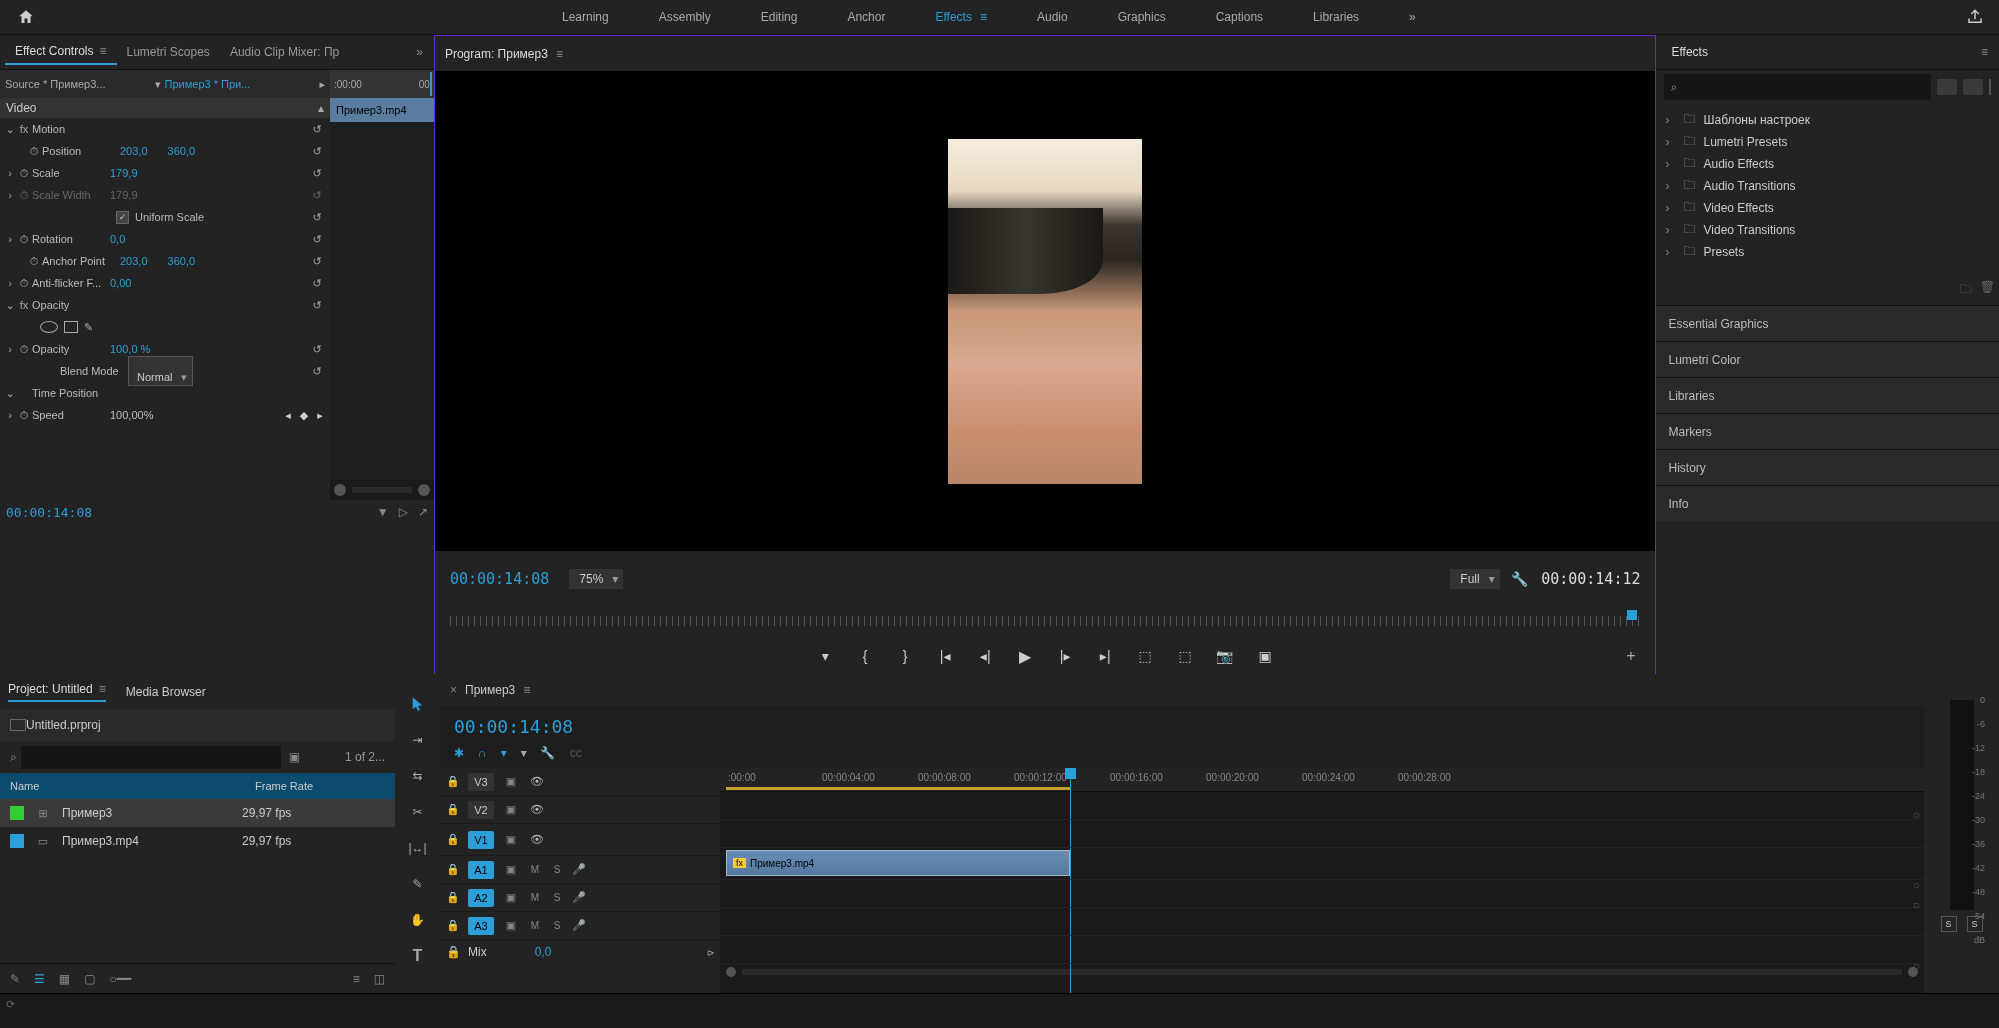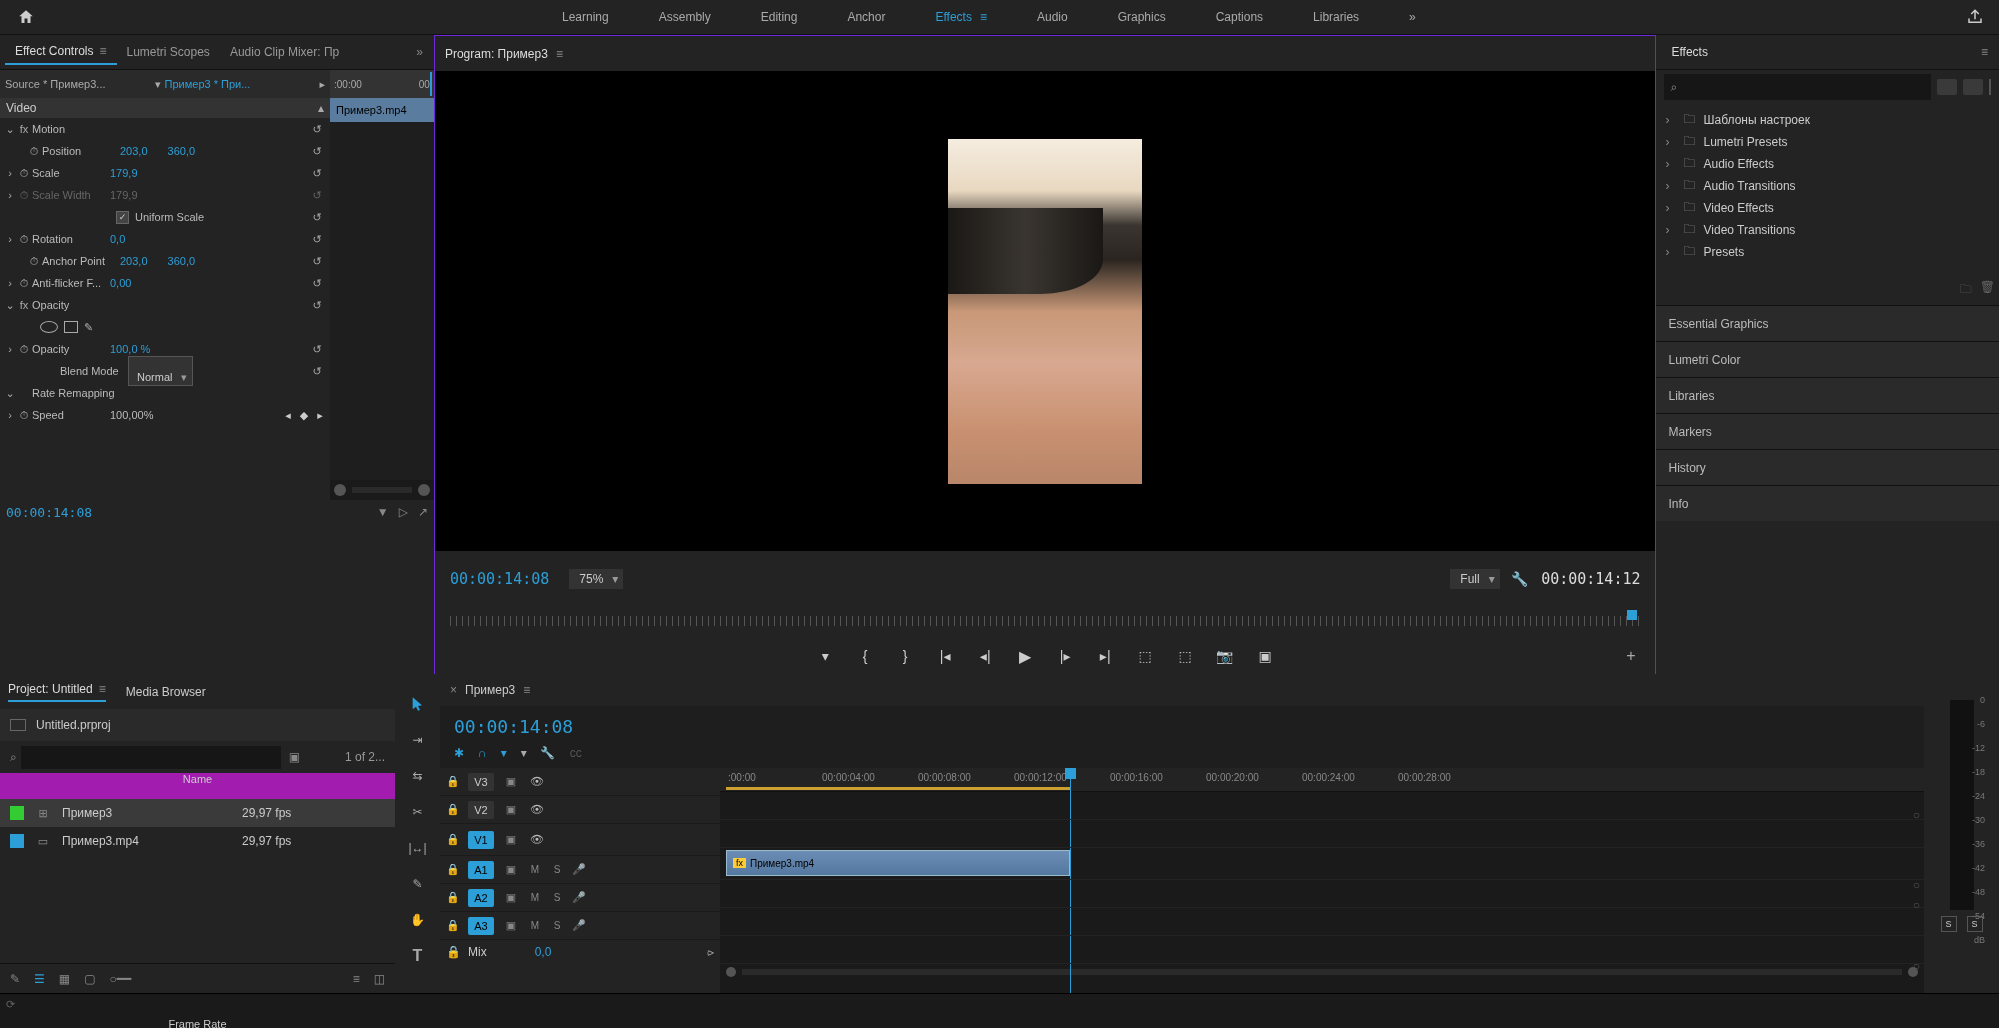--- a/index.html
+++ b/index.html
@@ -314,7 +314,7 @@
           <div class="effrow">
             <span class="tog">⌄</span>
               <span style="width:16px"></span>
-            <span class="lbl">Rate Remapping</span>
+            <span class="lbl">Time Position</span>
           </div>
           <div class="effrow">
             <span class="tog">›</span>

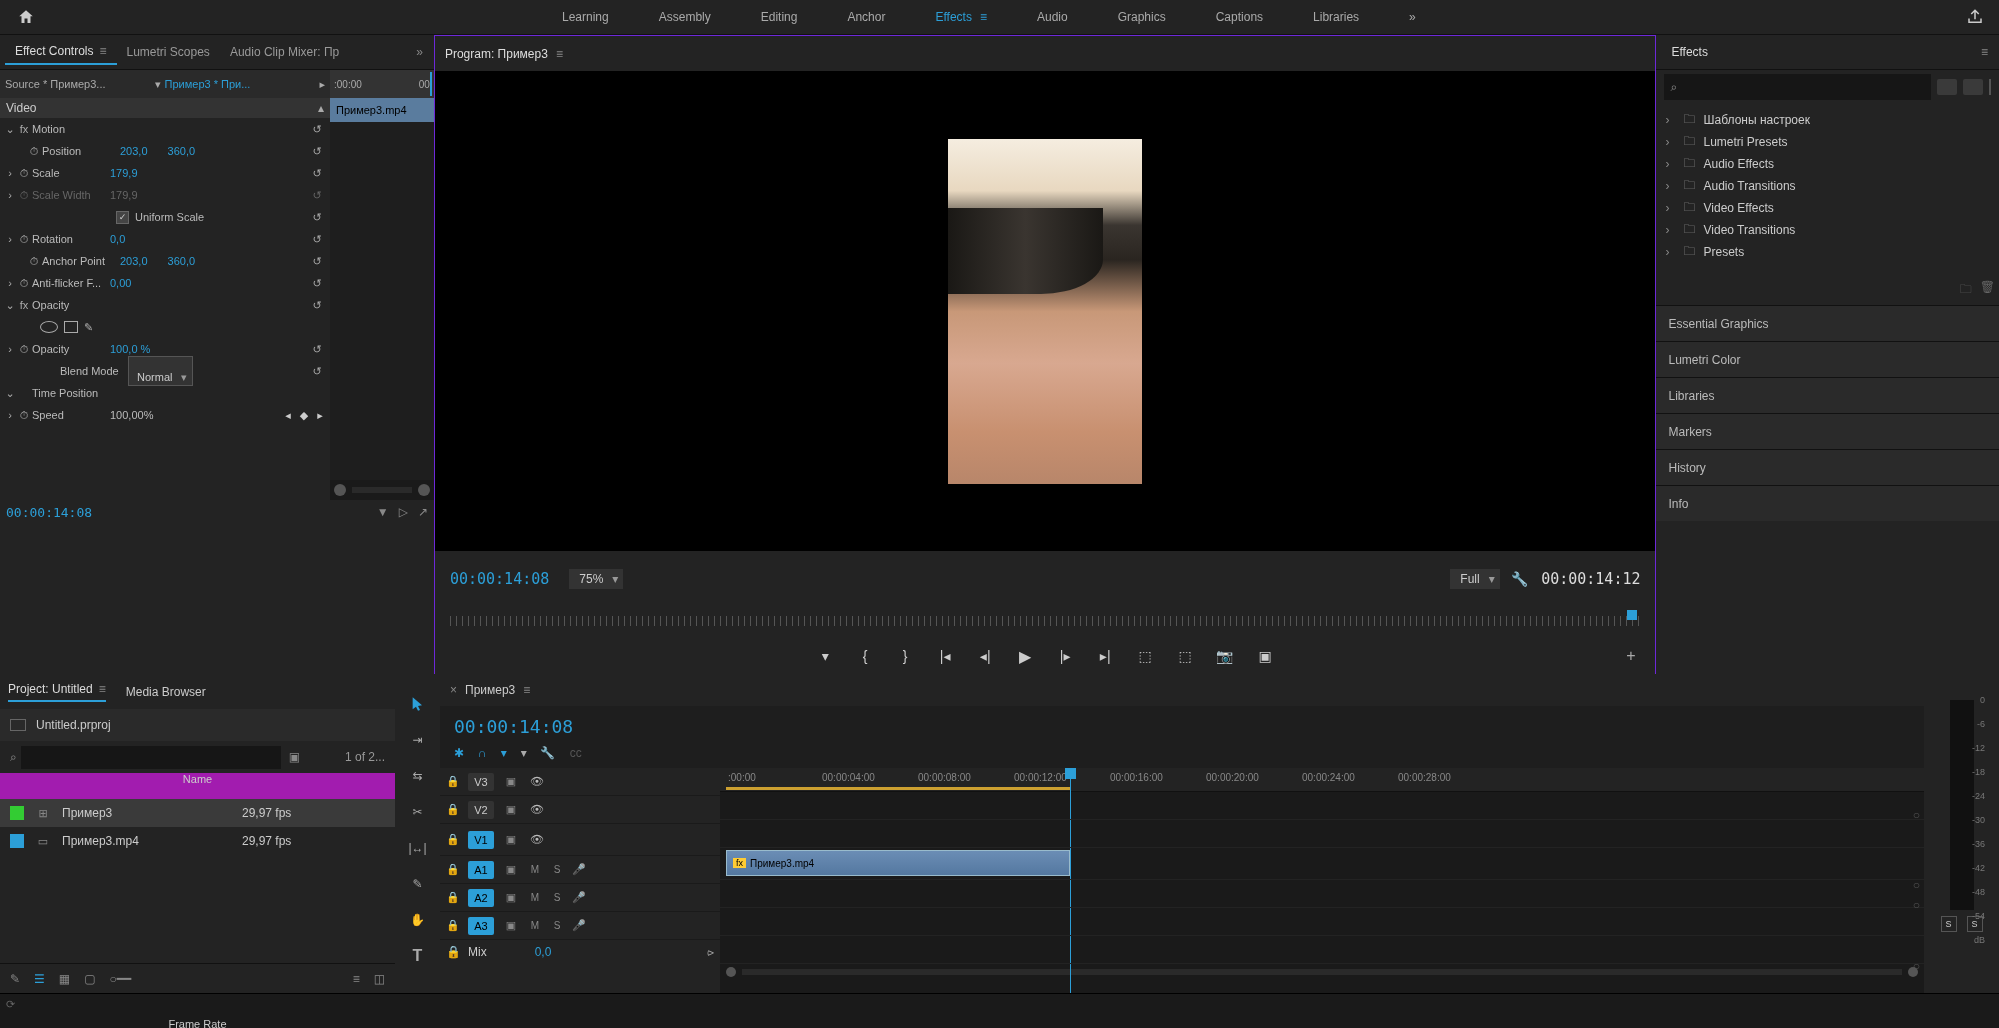--- a/index.html
+++ b/index.html
@@ -94,7 +94,7 @@
 .proj-hdr { height:35px; display:flex; align-items:center; padding:0 8px; gap:20px; }
 .proj-hdr .pt { display:flex; align-items:center; gap:6px; }
 .proj-hdr .pt.active { color:#ddd; border-bottom:2px solid #2c9fd8; padding-bottom:4px; }
-.proj-file { height:32px; display:flex; align-items:center; padding:0 10px; gap:10px; background:#2a2a2a; }
+.proj-file { height:32px; display:flex; align-items:center; padding:0 10px; background:#2a2a2a; }
 .proj-search { height:32px; display:flex; align-items:center; padding:0 10px; }
 .proj-search input { background:#161616; border:none; color:#ccc; padding:4px 6px; flex:0 0 260px; }
 .proj-count { margin-left:auto; color:#999; }

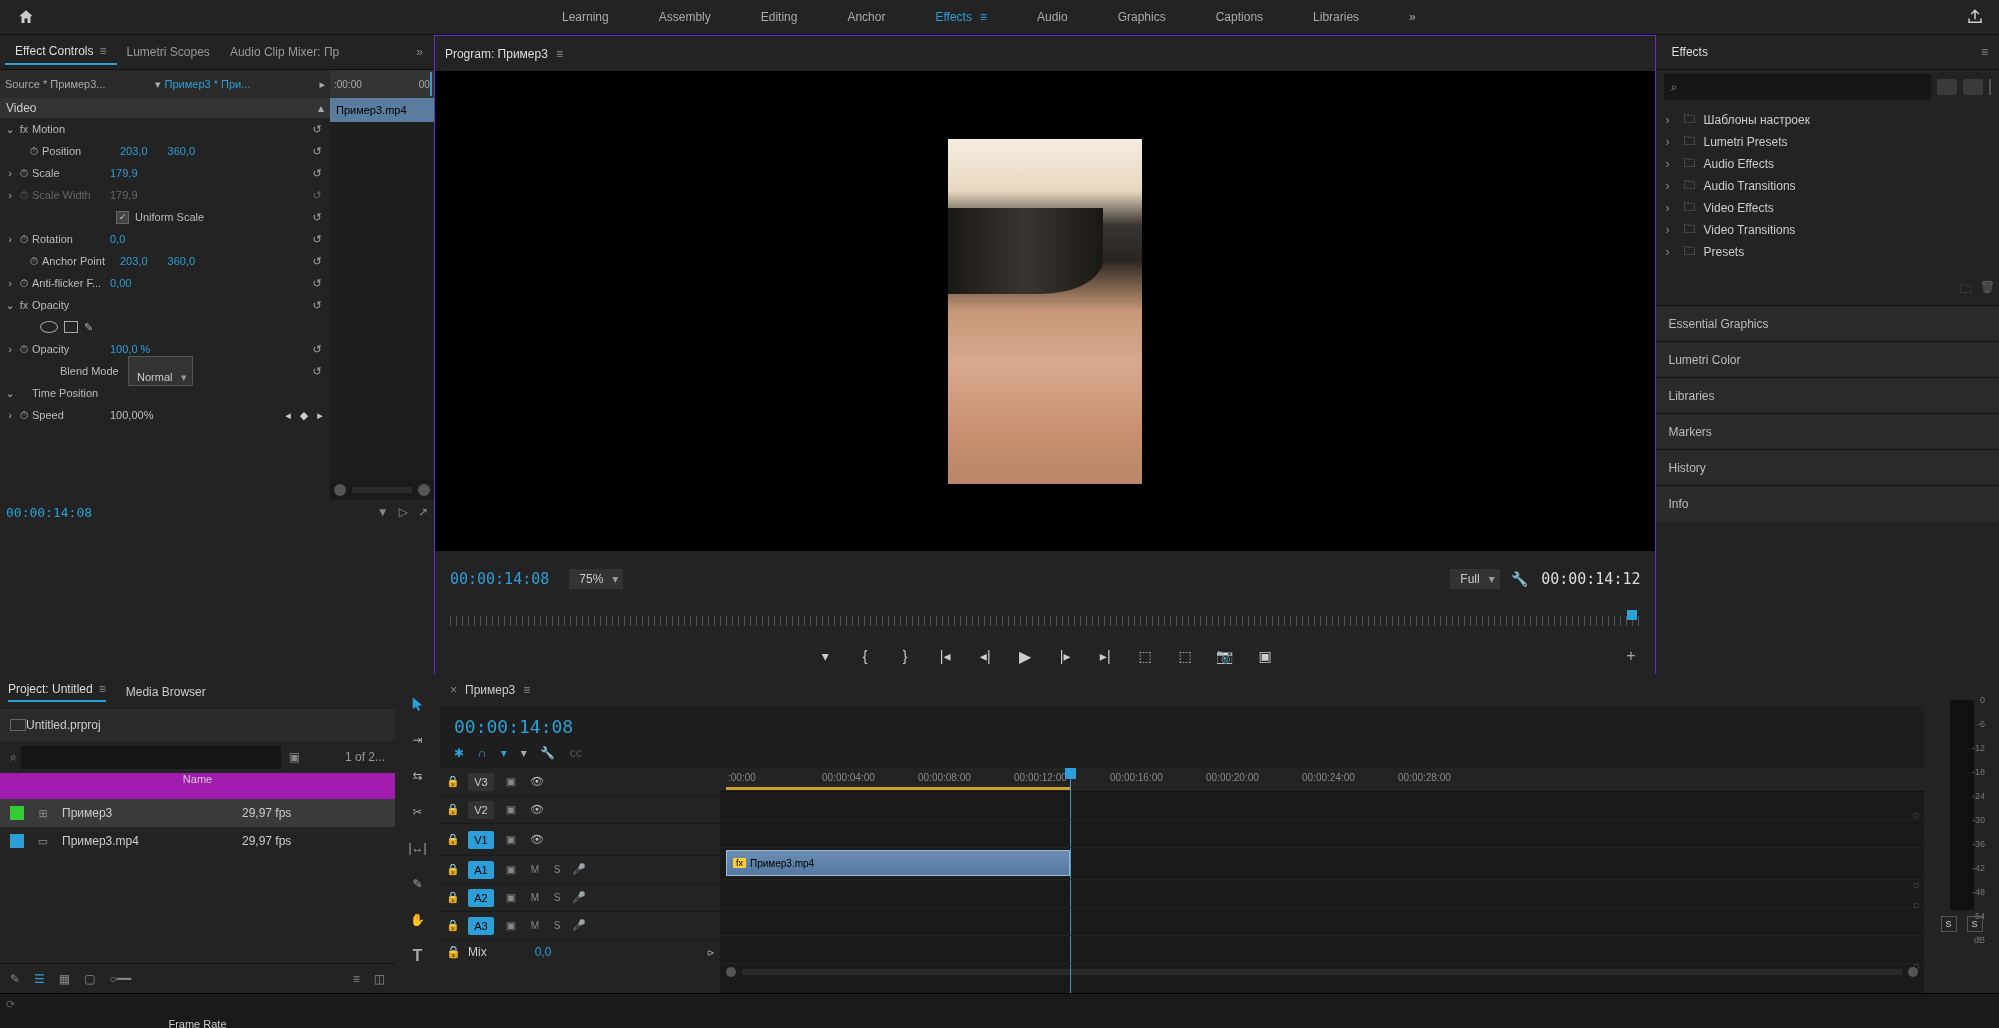--- a/index.html
+++ b/index.html
@@ -98,7 +98,7 @@
 .proj-search { height:32px; display:flex; align-items:center; padding:0 10px; }
 .proj-search input { background:#161616; border:none; color:#ccc; padding:4px 6px; flex:0 0 260px; }
 .proj-count { margin-left:auto; color:#999; }
-.proj-cols { height:26px; display:flex; align-items:center; padding:0 10px; background:#a21caf; font-size:11px;flex-direction:column; }
+.proj-cols { height:26px; display:flex; align-items:center; padding:0 10px; background:#0c4a6e; font-size:11px; }
 .proj-cols .c1 { flex:0 0 245px; }
 .proj-list { flex:1; }
 .proj-row { height:28px; display:flex; align-items:center; padding:0 10px; gap:10px; cursor:pointer; }

